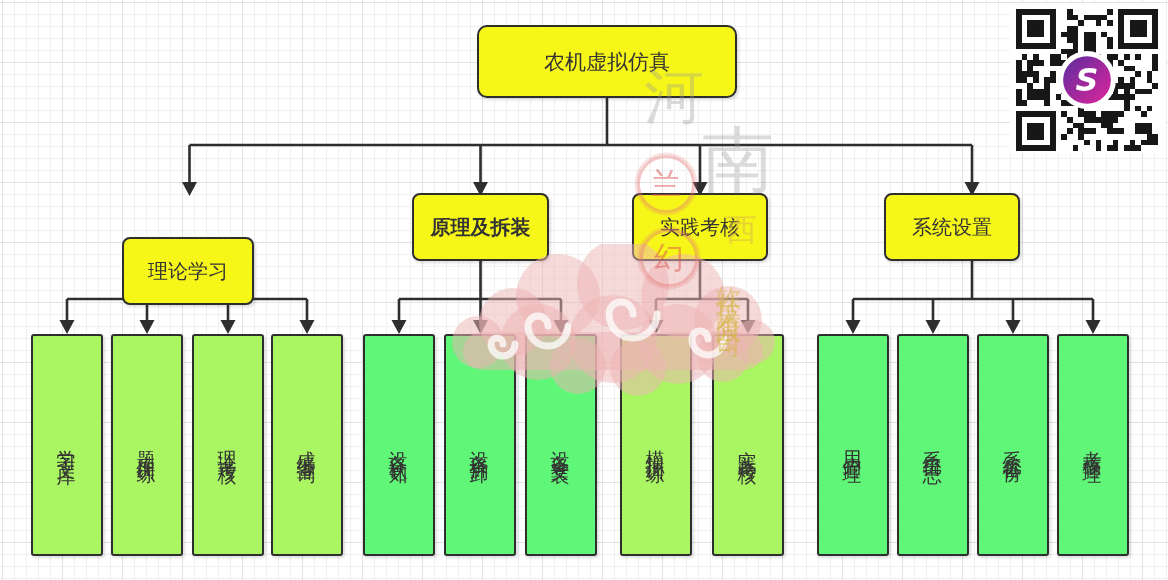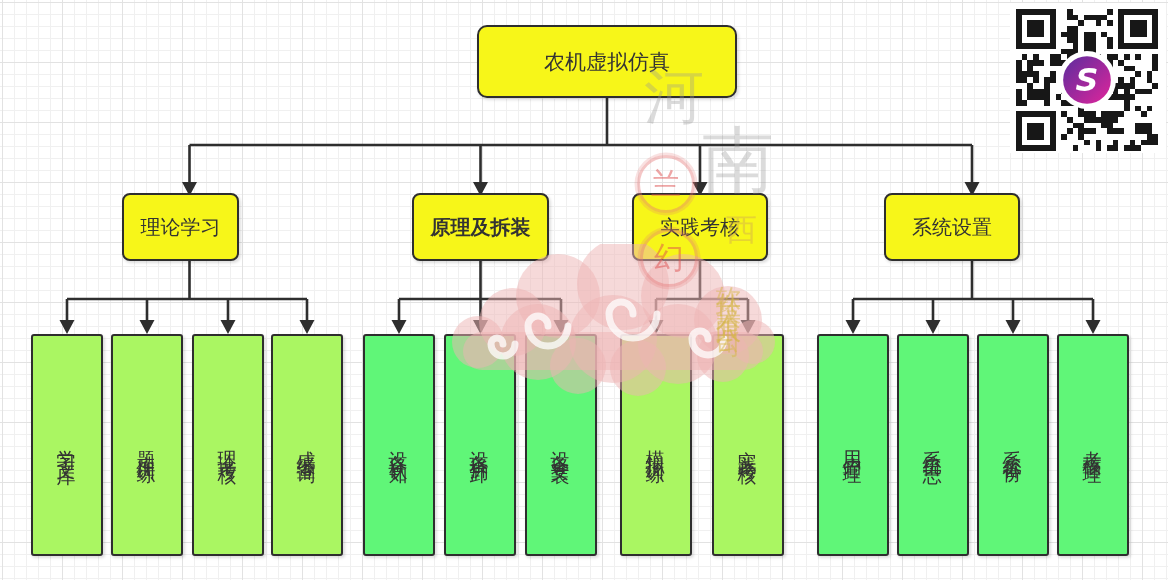--- a/index.html
+++ b/index.html
@@ -72,7 +72,7 @@
     <span>农机虚拟仿真</span>
   </div>
 
-  <div class="node yellow l2" style="left:122px;width:117px;">
+  <div class="node yellow l2" style="left:122px;width:132px;margin-top:44px;">
     <span>理论学习</span>
   </div>
   <div class="node yellow l2" style="left:412px;width:137px;font-weight:bold;">

